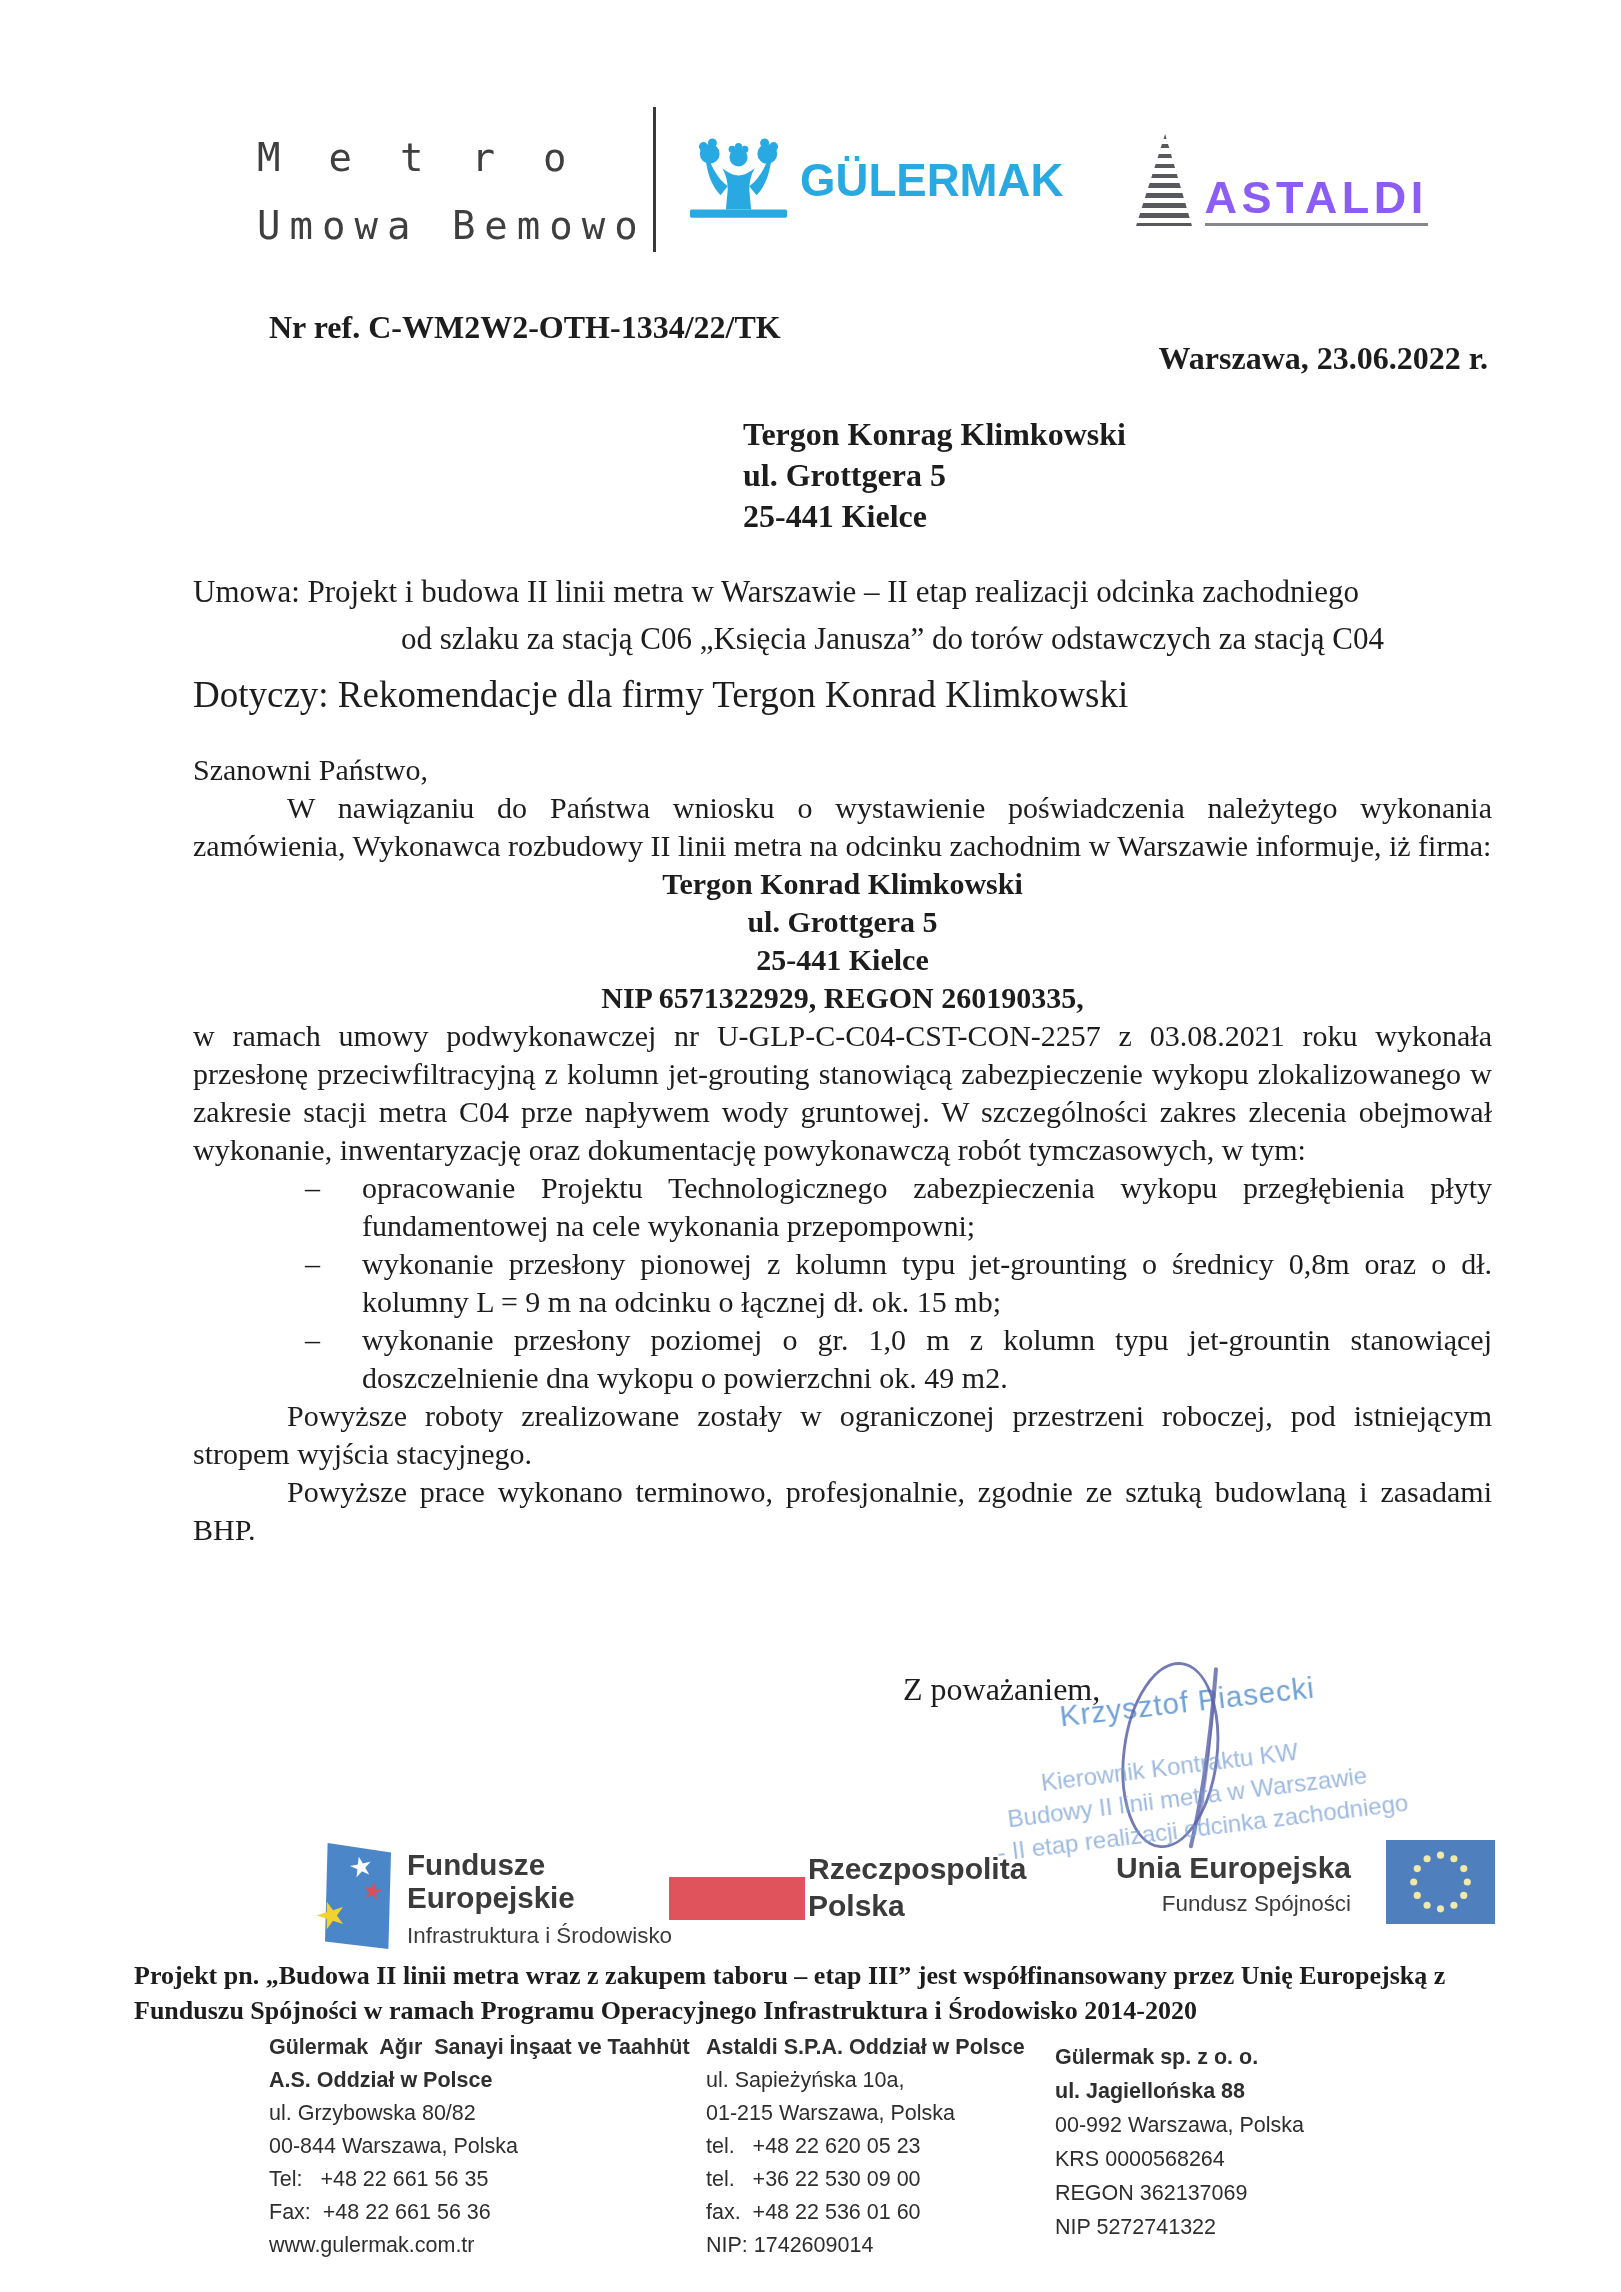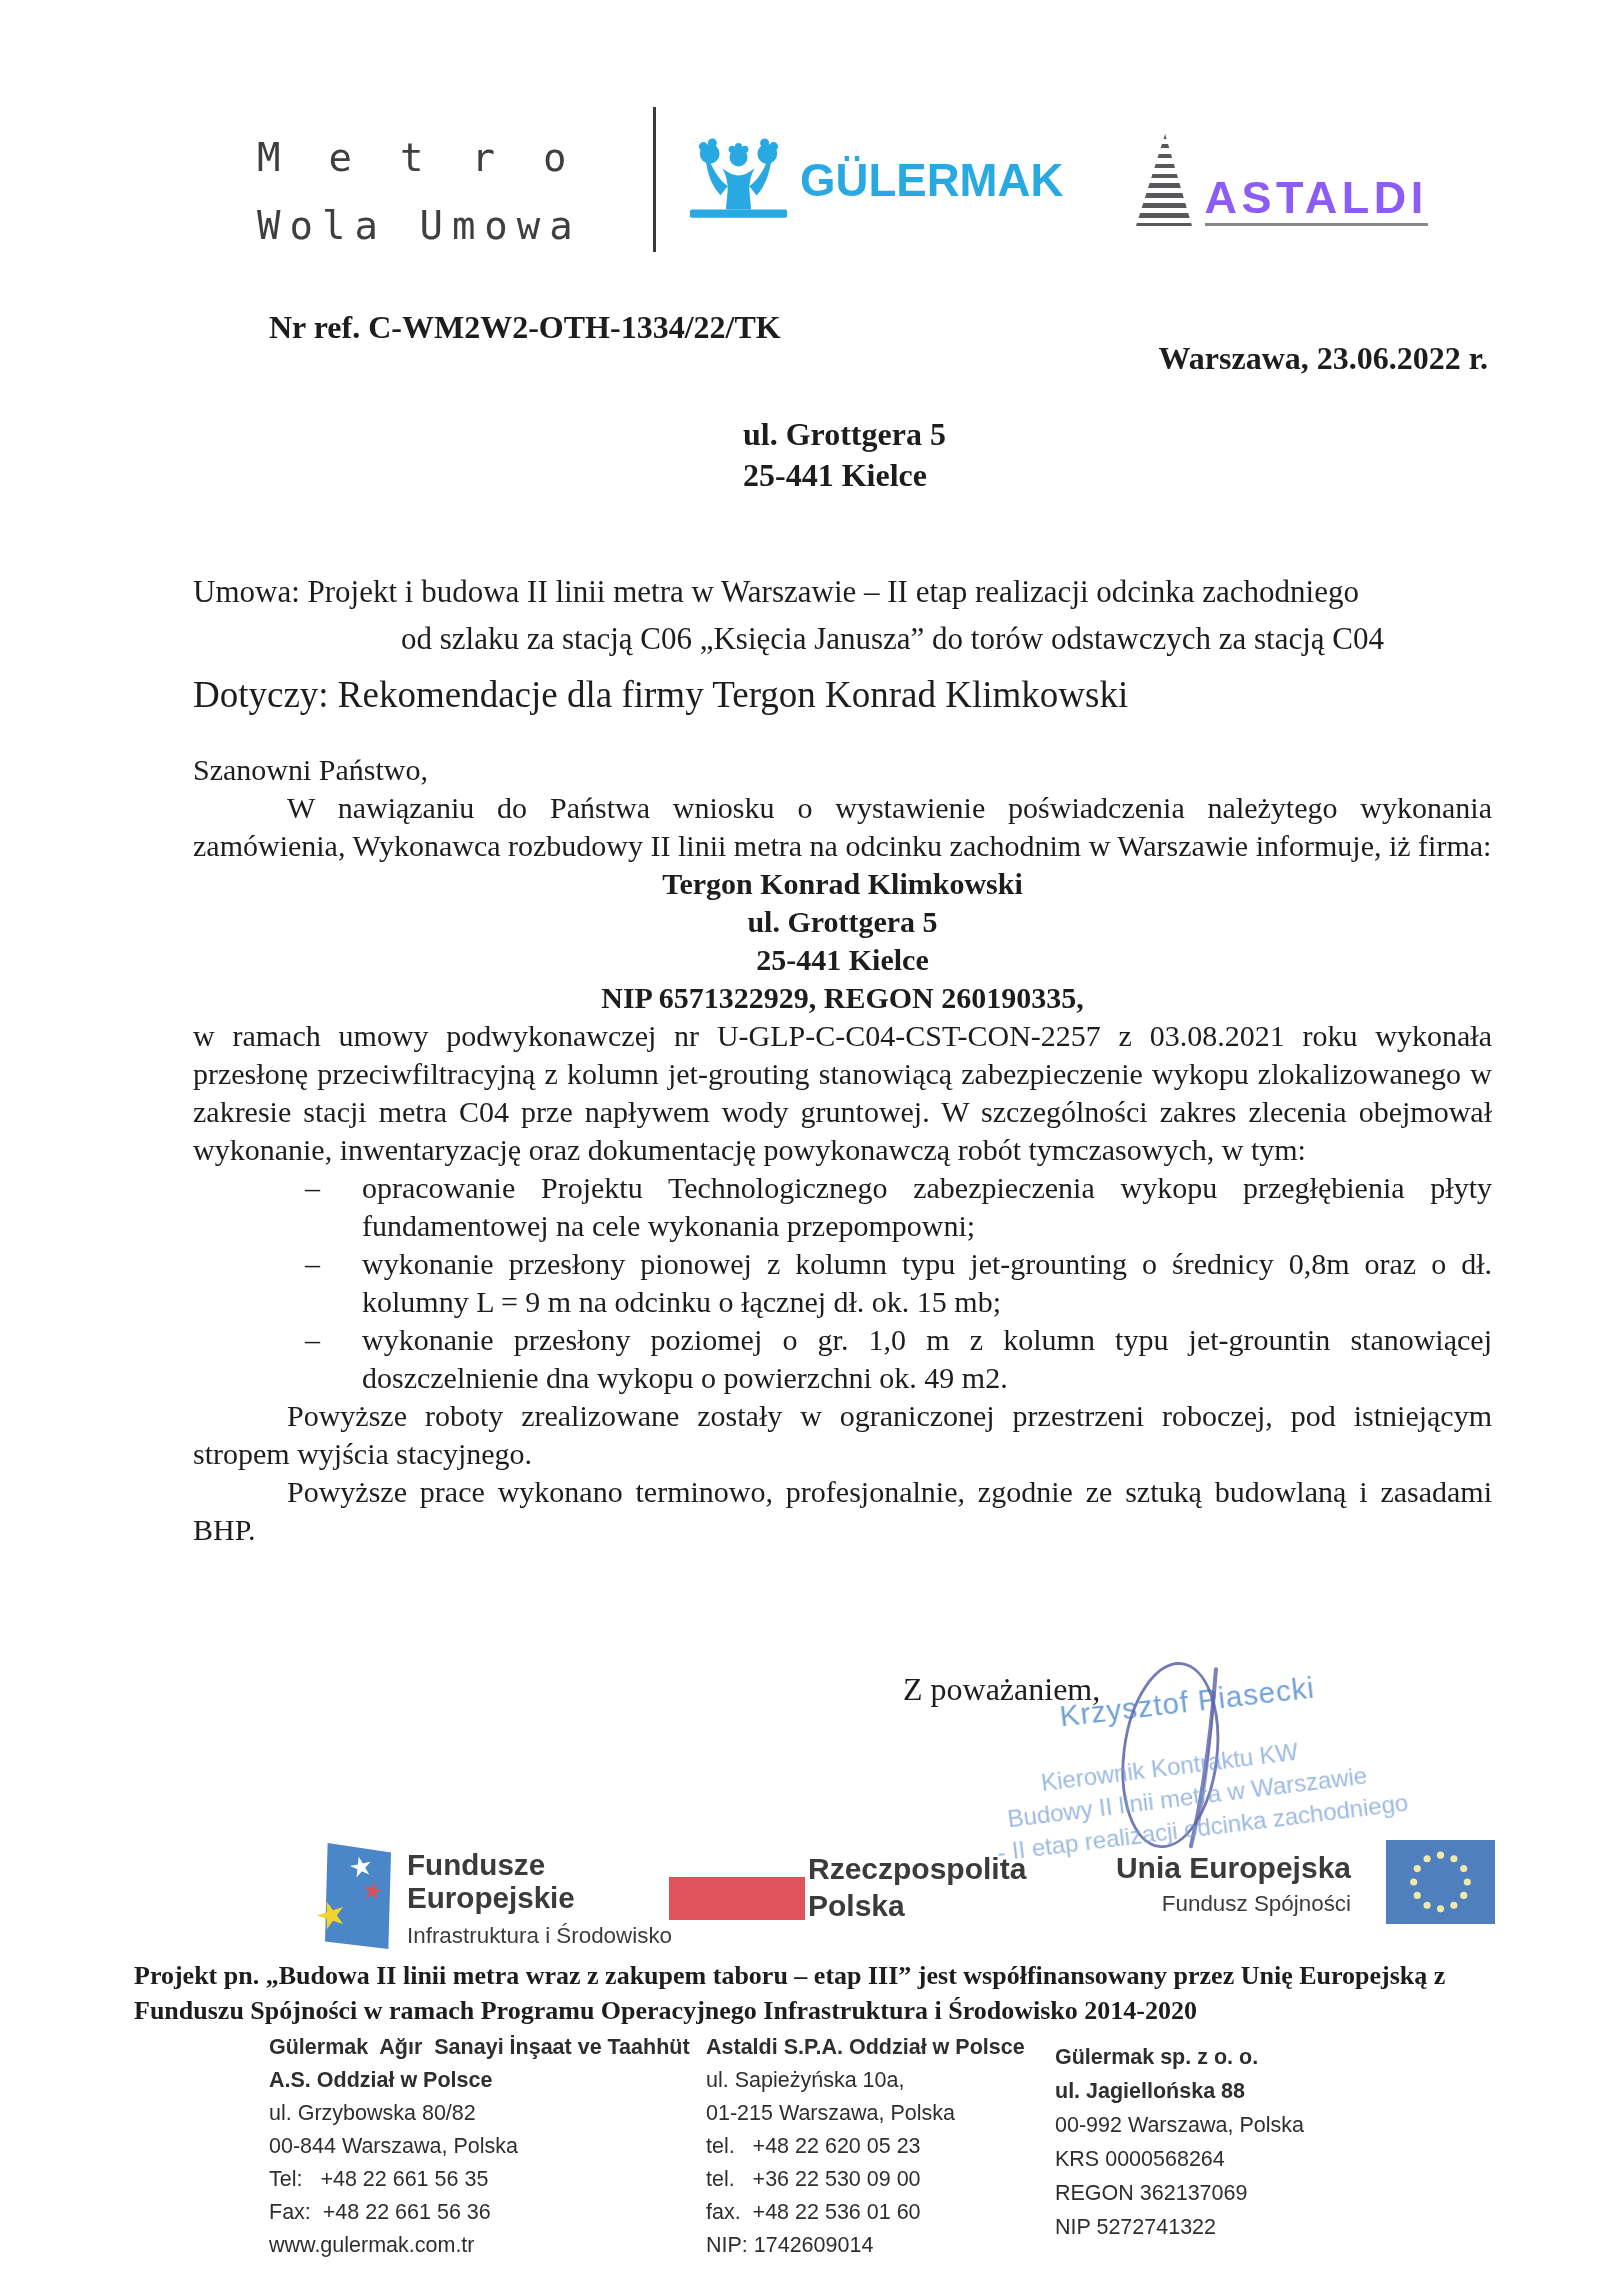--- a/index.html
+++ b/index.html
@@ -94,7 +94,7 @@
 
   <div class="brand">
     <div class="l1">Metro</div>
-    <div class="l2">Wola Umowa</div>
+    <div class="l2">Umowa Bemowo</div>
   </div>
   <div class="hdr-divider"></div>
 

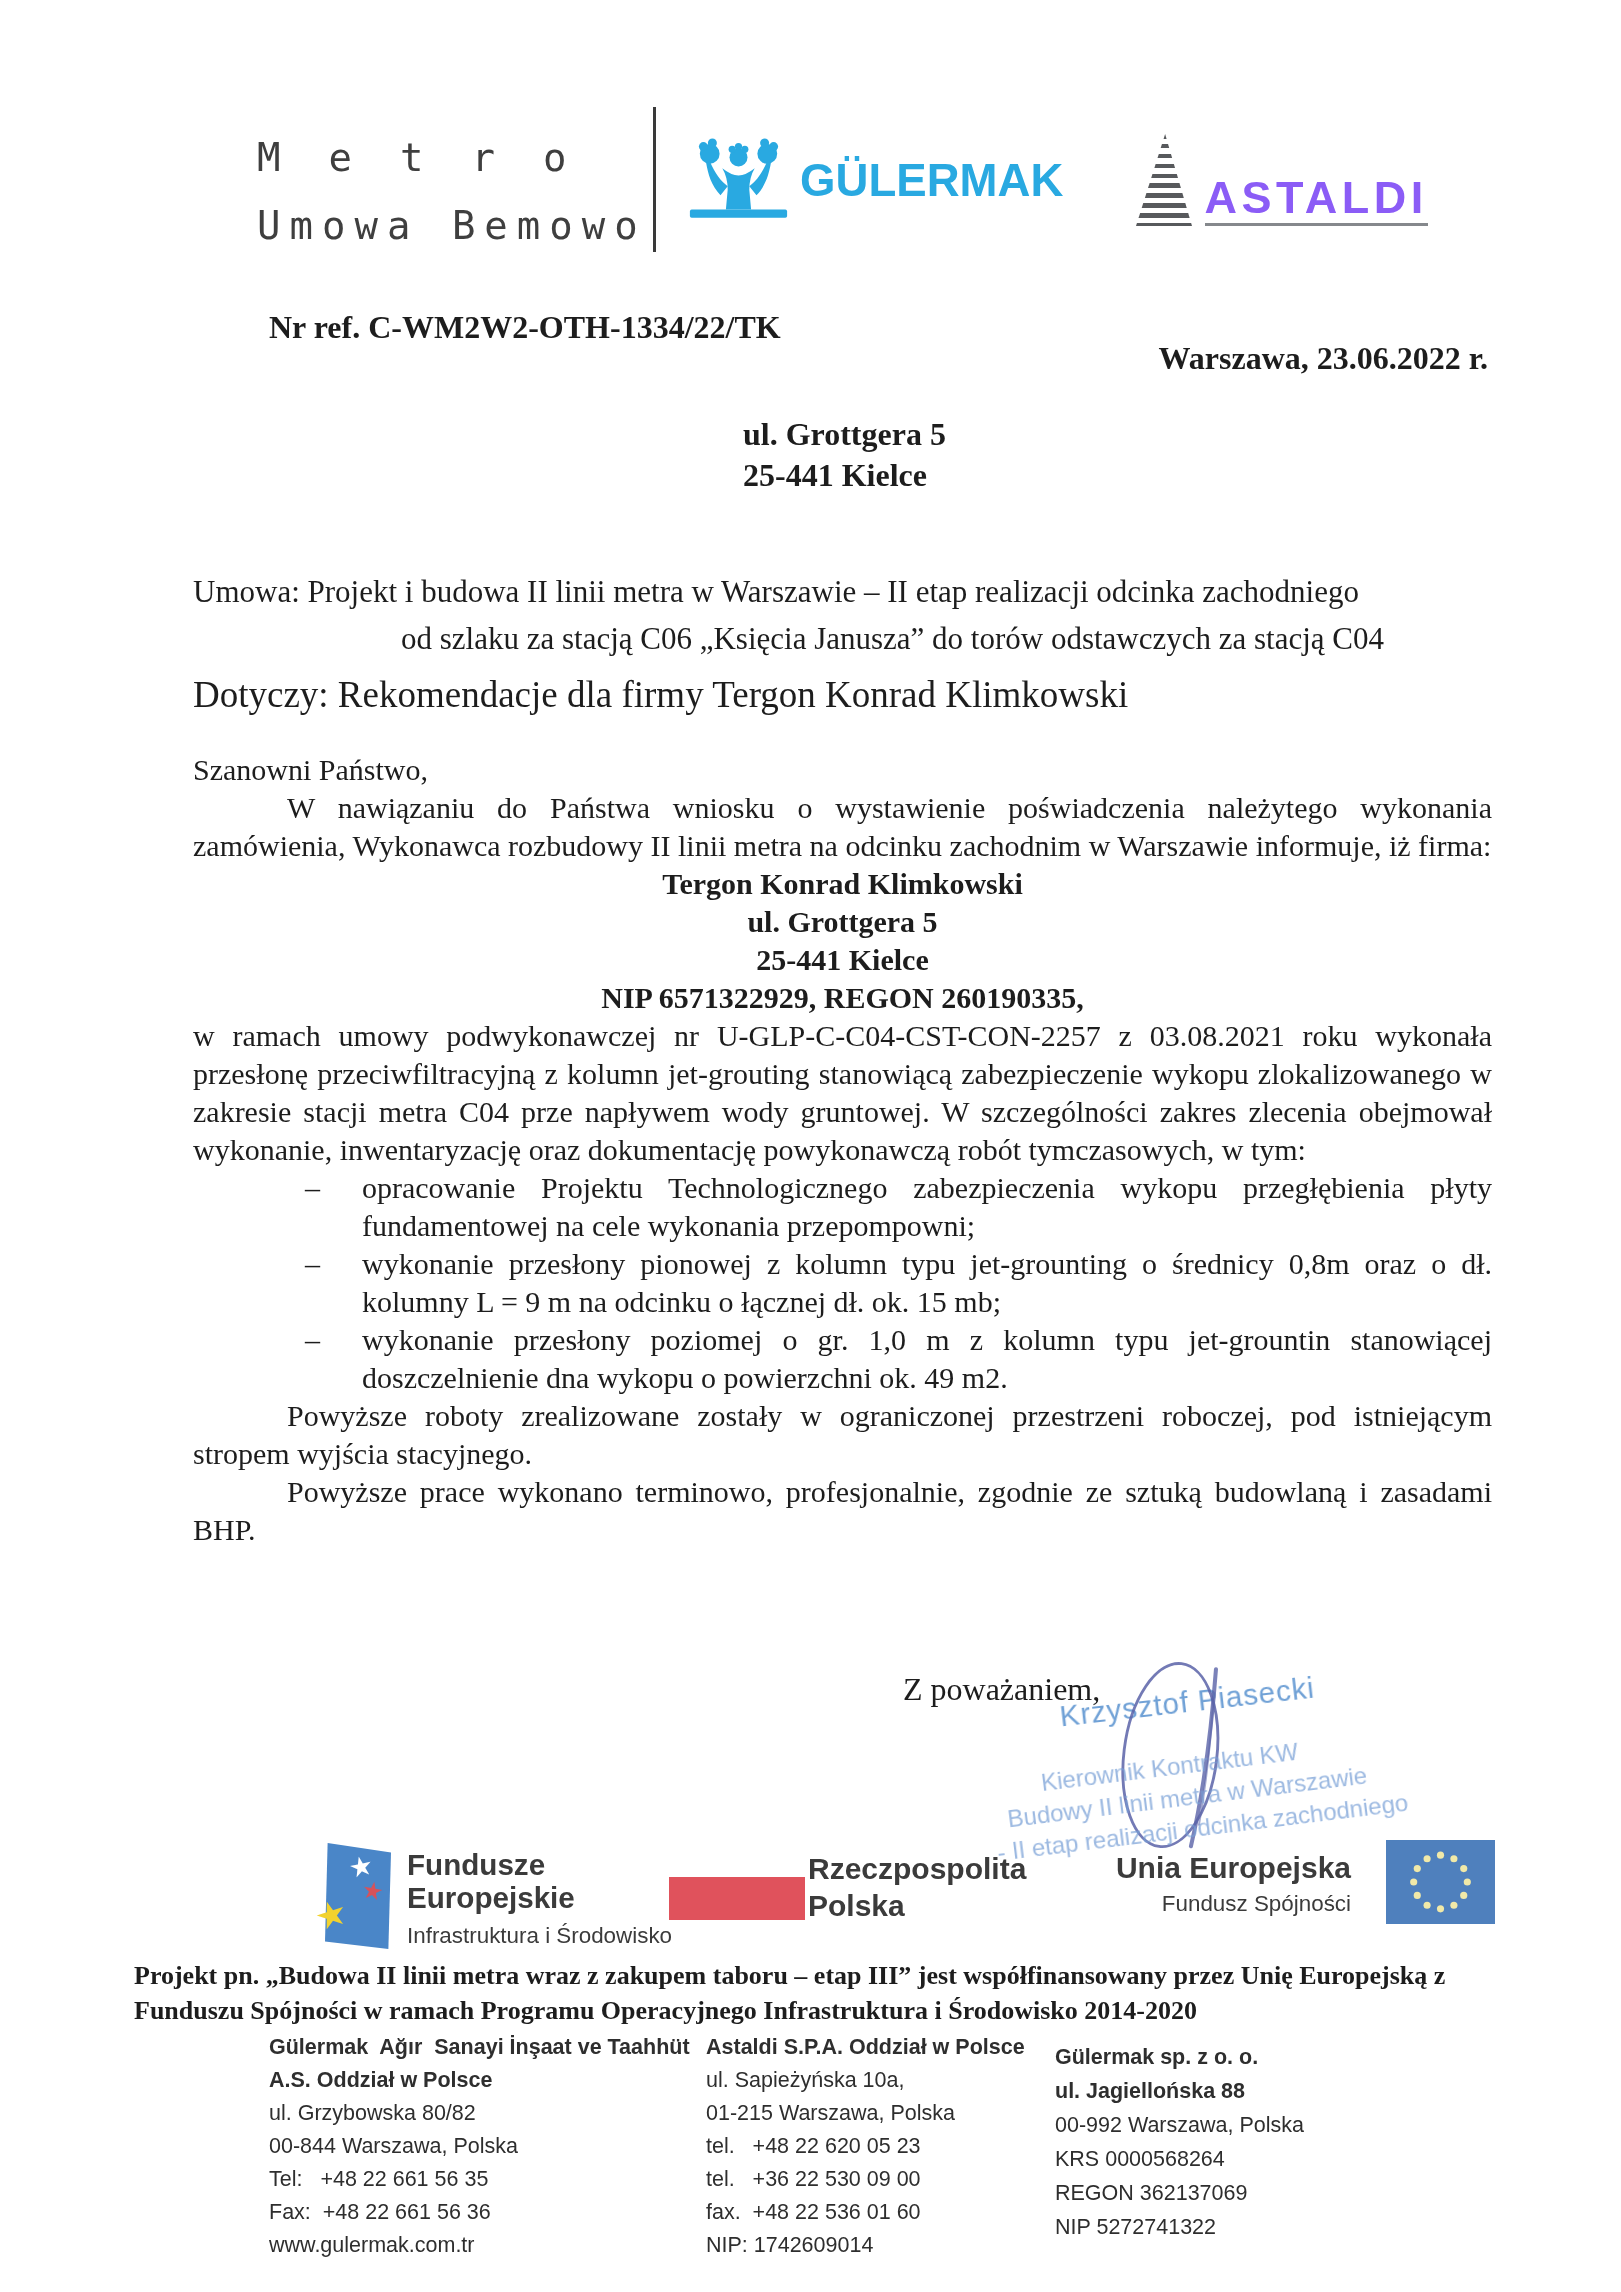--- a/index.html
+++ b/index.html
@@ -127,6 +127,7 @@
   <div class="date-line">Warszawa, 23.06.2022 r.</div>
 
   <div class="recipient">
+    <div>Tergon Konrag Klimkowski</div>
     <div>ul. Grottgera 5</div>
     <div>25-441 Kielce</div>
   </div>

